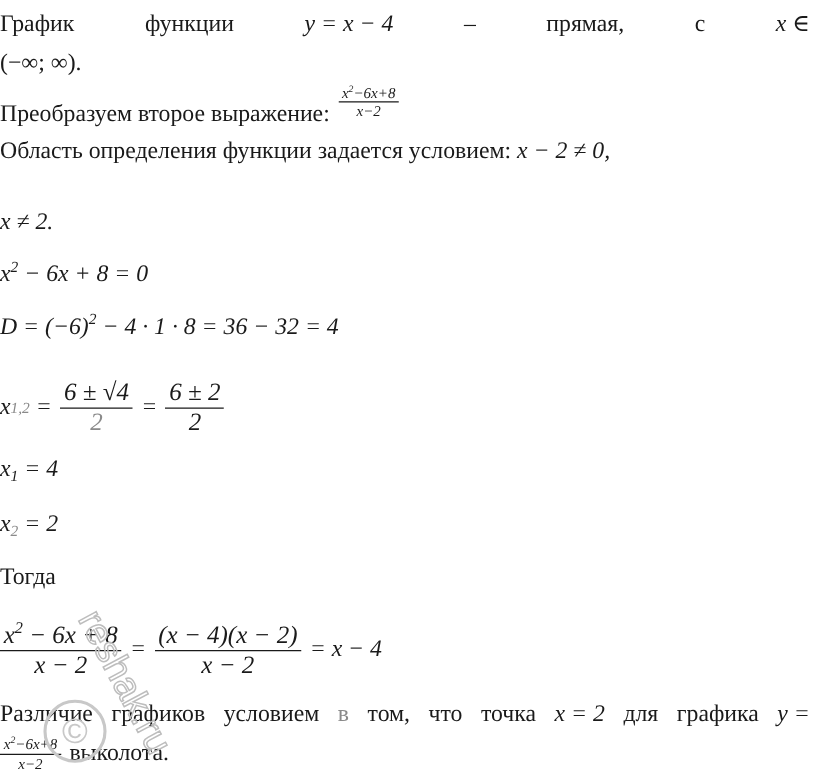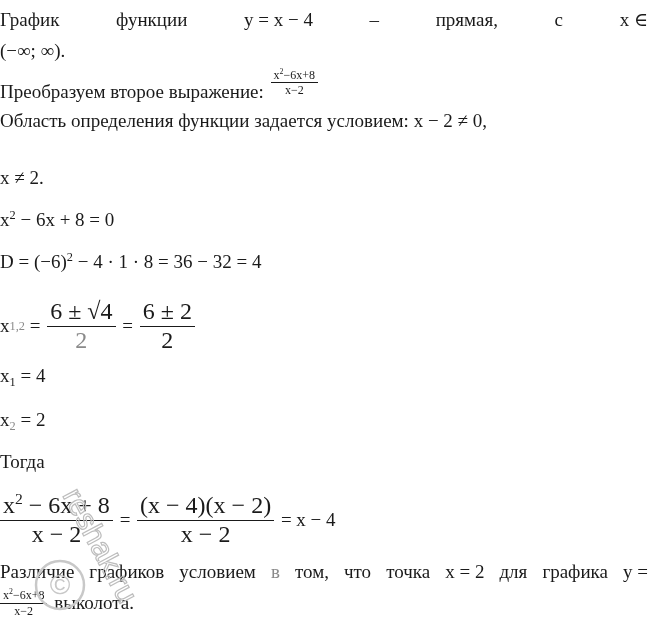--- a/index.html
+++ b/index.html
@@ -6,7 +6,7 @@
   body { width:650px; height:621px; position:relative; overflow:hidden;
          font-family:"Liberation Serif", "DejaVu Serif", serif; color:#1a1a1a; font-size:19px; }
   .line { position:absolute; left:0; white-space:nowrap; line-height:24px; }
-  .m { }
+  .m { font-style:italic; }
   .just { display:flex; justify-content:space-between; width:648px; }
   .frac { display:inline-flex; flex-direction:column; align-items:center; vertical-align:middle; margin:16px 2px; }
   .frac .num, .frac .den { padding:0 3px; line-height:1.15; }

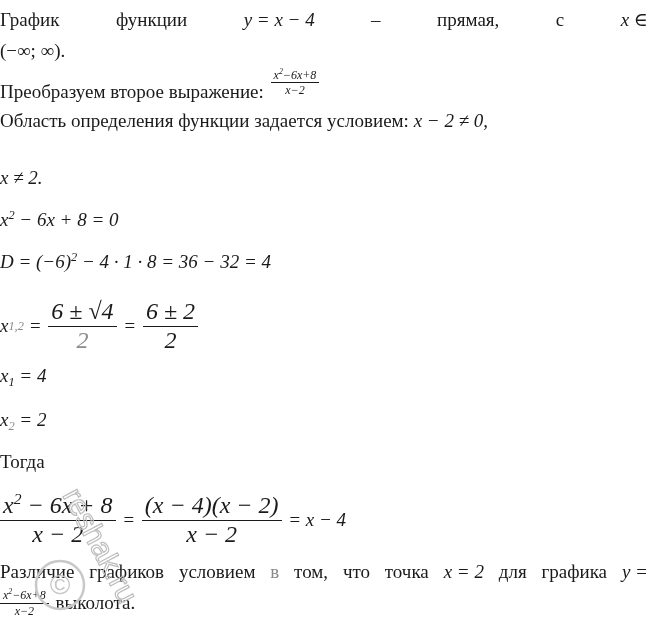--- a/index.html
+++ b/index.html
@@ -13,7 +13,7 @@
   .frac .bar { align-self:stretch; border-top:1.5px solid #1a1a1a; height:0; }
   .small { font-size:12px; }
   .small .num, .small .den { line-height:1.2; }
-  .big { font-size:24px; }
+  .big { font-size:20px; }
   sup { font-size:0.65em; vertical-align:0.6em; line-height:0; }
   sub { font-size:0.65em; vertical-align:-0.3em; line-height:0; }
   .light { color:#8a8a8a; }

